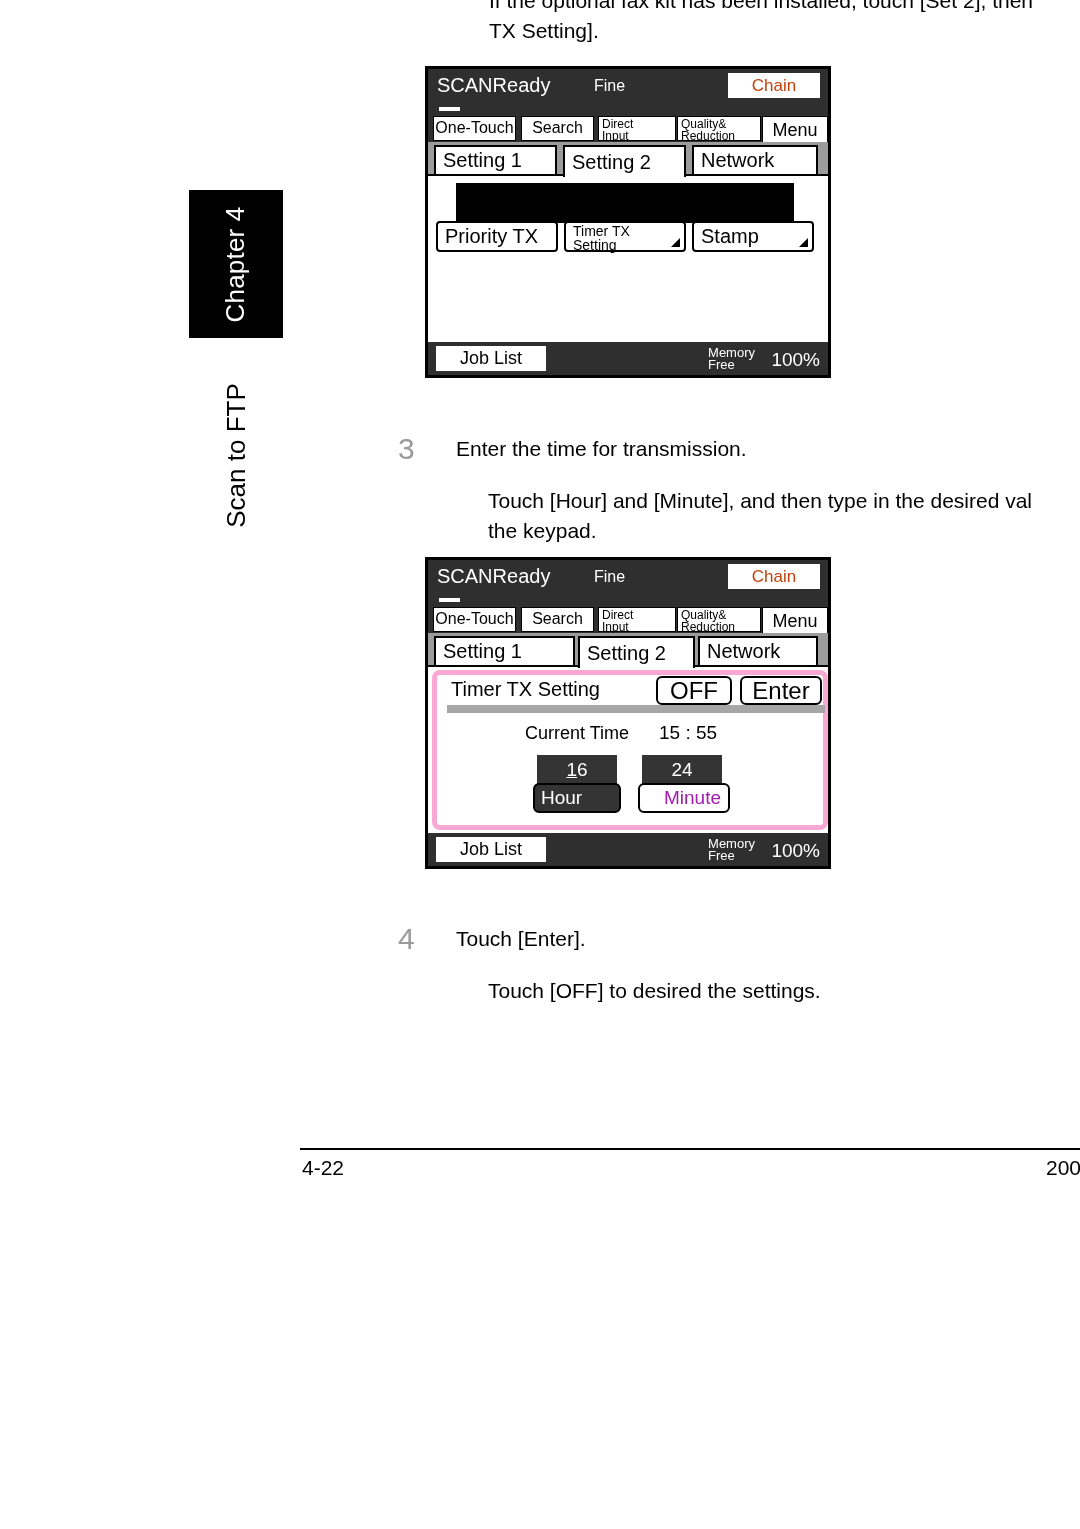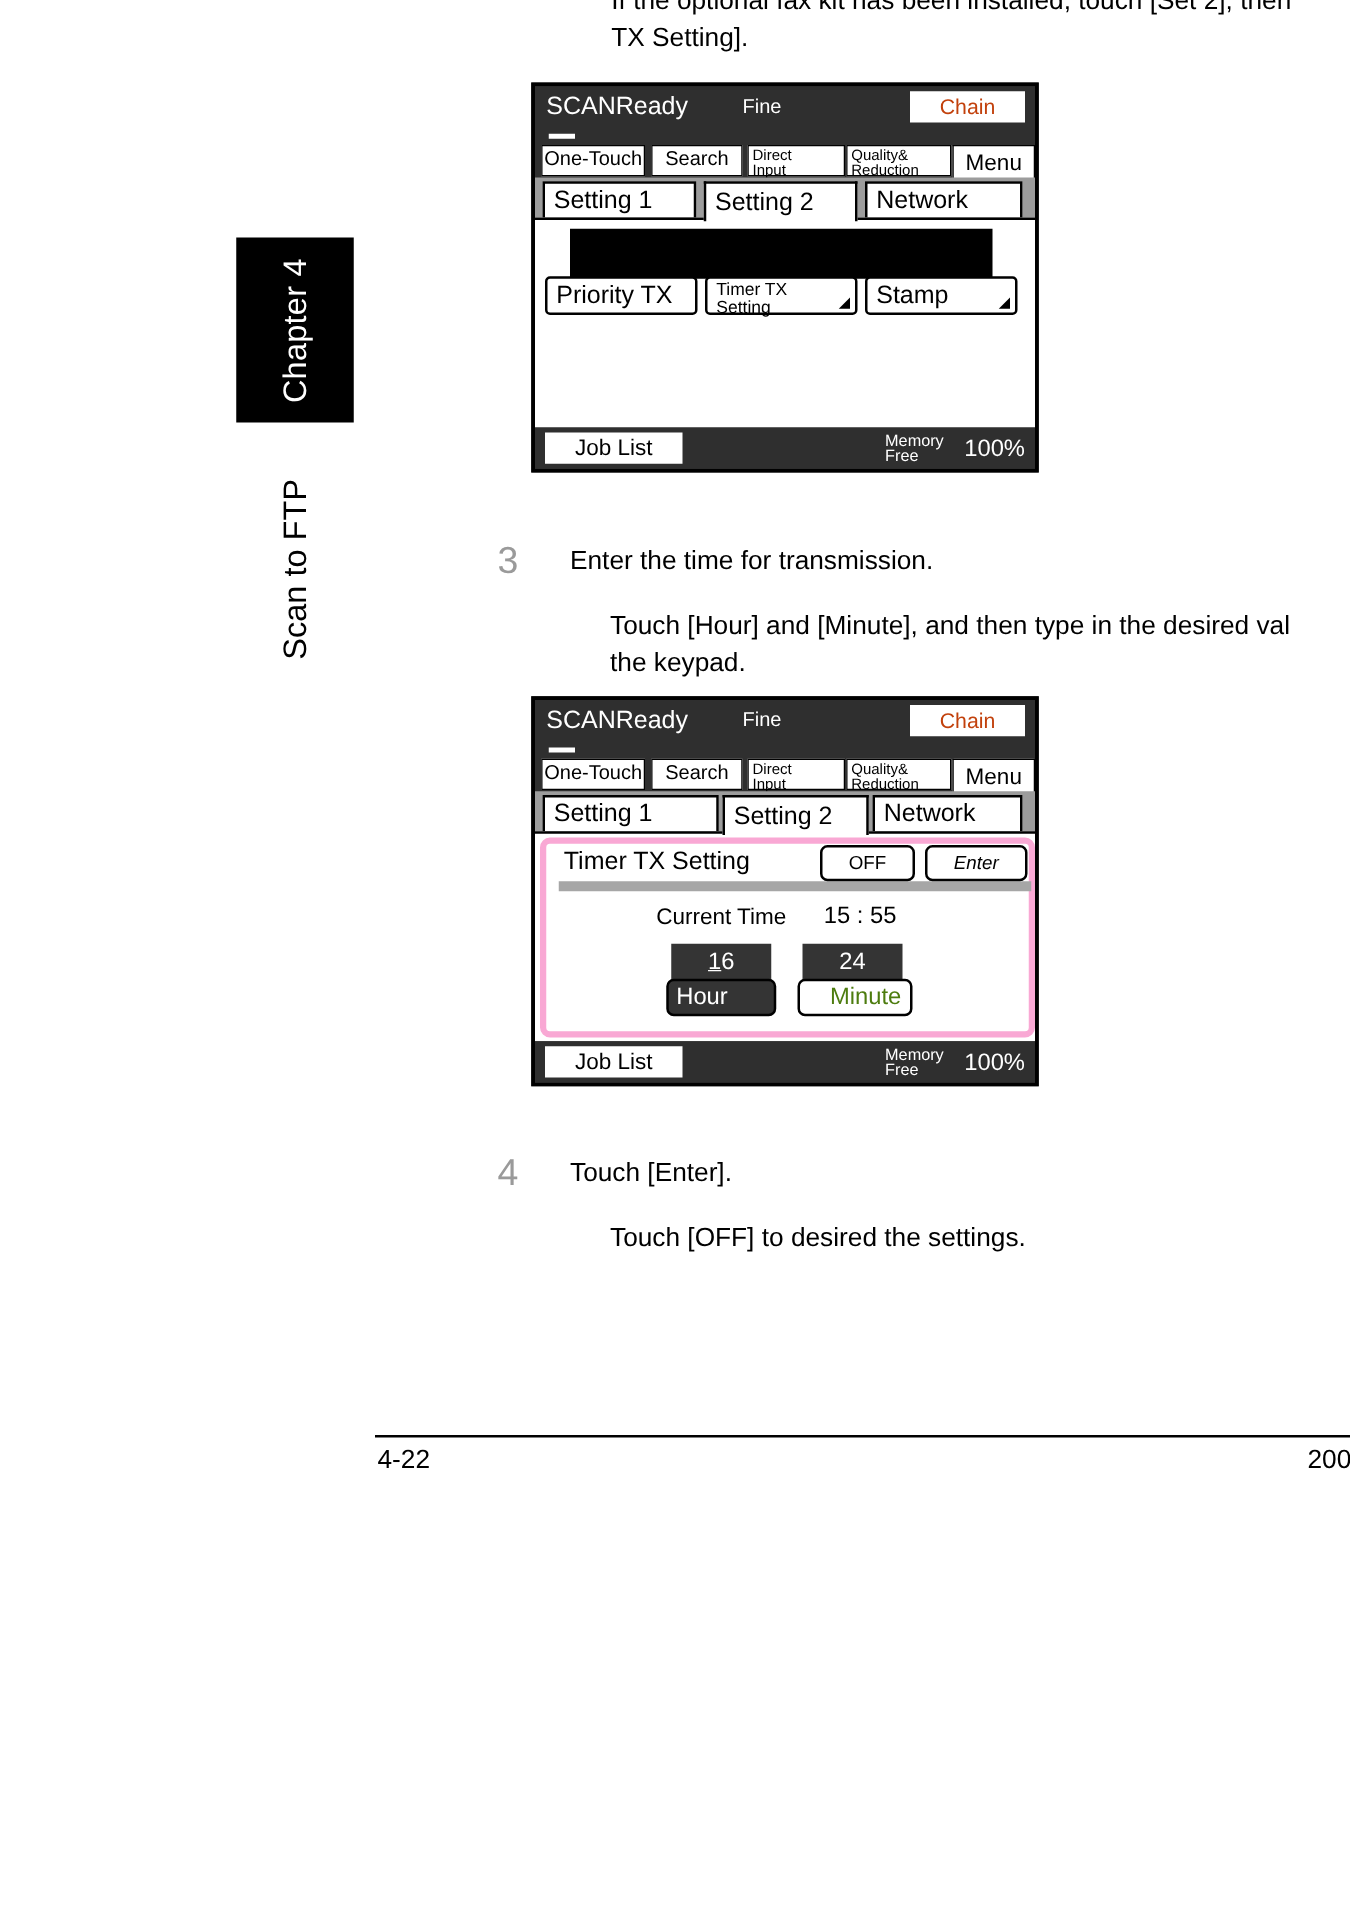--- a/index.html
+++ b/index.html
@@ -254,7 +254,7 @@
     border: 2px solid #000;
     border-radius: 6px;
     display: flex; align-items: center; justify-content: center;
-    font-size: 15px;
+    font-size: 24px;
     z-index: 2;
   }
   .cur-label {

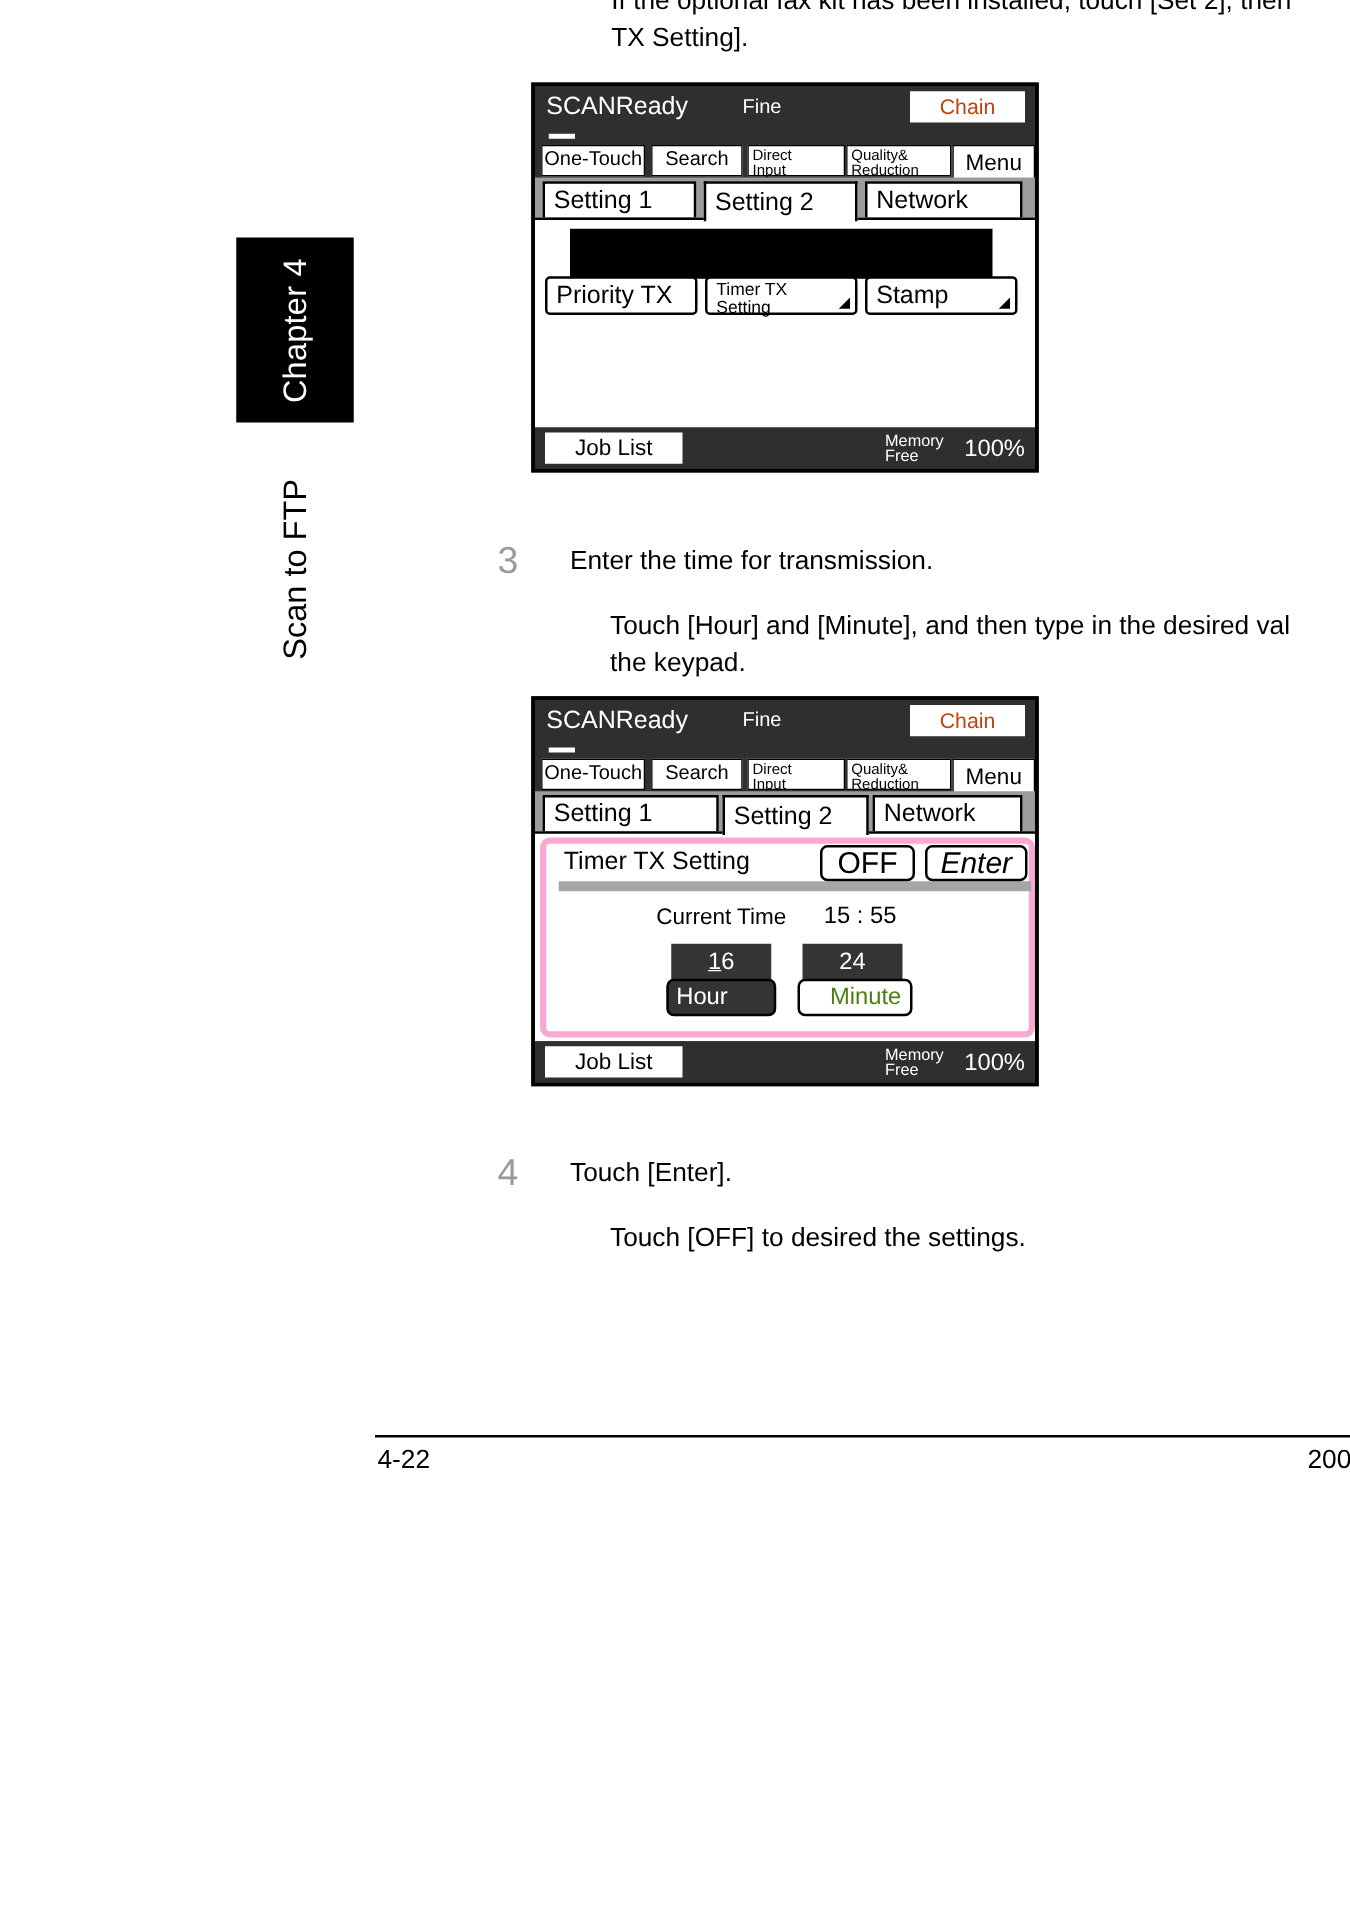--- a/index.html
+++ b/index.html
@@ -419,7 +419,7 @@
           <div class="panel-rule"></div>
           <div class="panel-title">Timer TX Setting</div>
           <div class="panel-btn" style="left:219px; width:76px;">OFF</div>
-          <div class="panel-btn" style="left:303px; width:82px;font-style:italic;">Enter</div>
+          <div class="panel-btn" style="left:303px; width:82px;">Enter</div>
 
           <div class="cur-label">Current Time</div>
           <div class="cur-value">15 : 55</div>

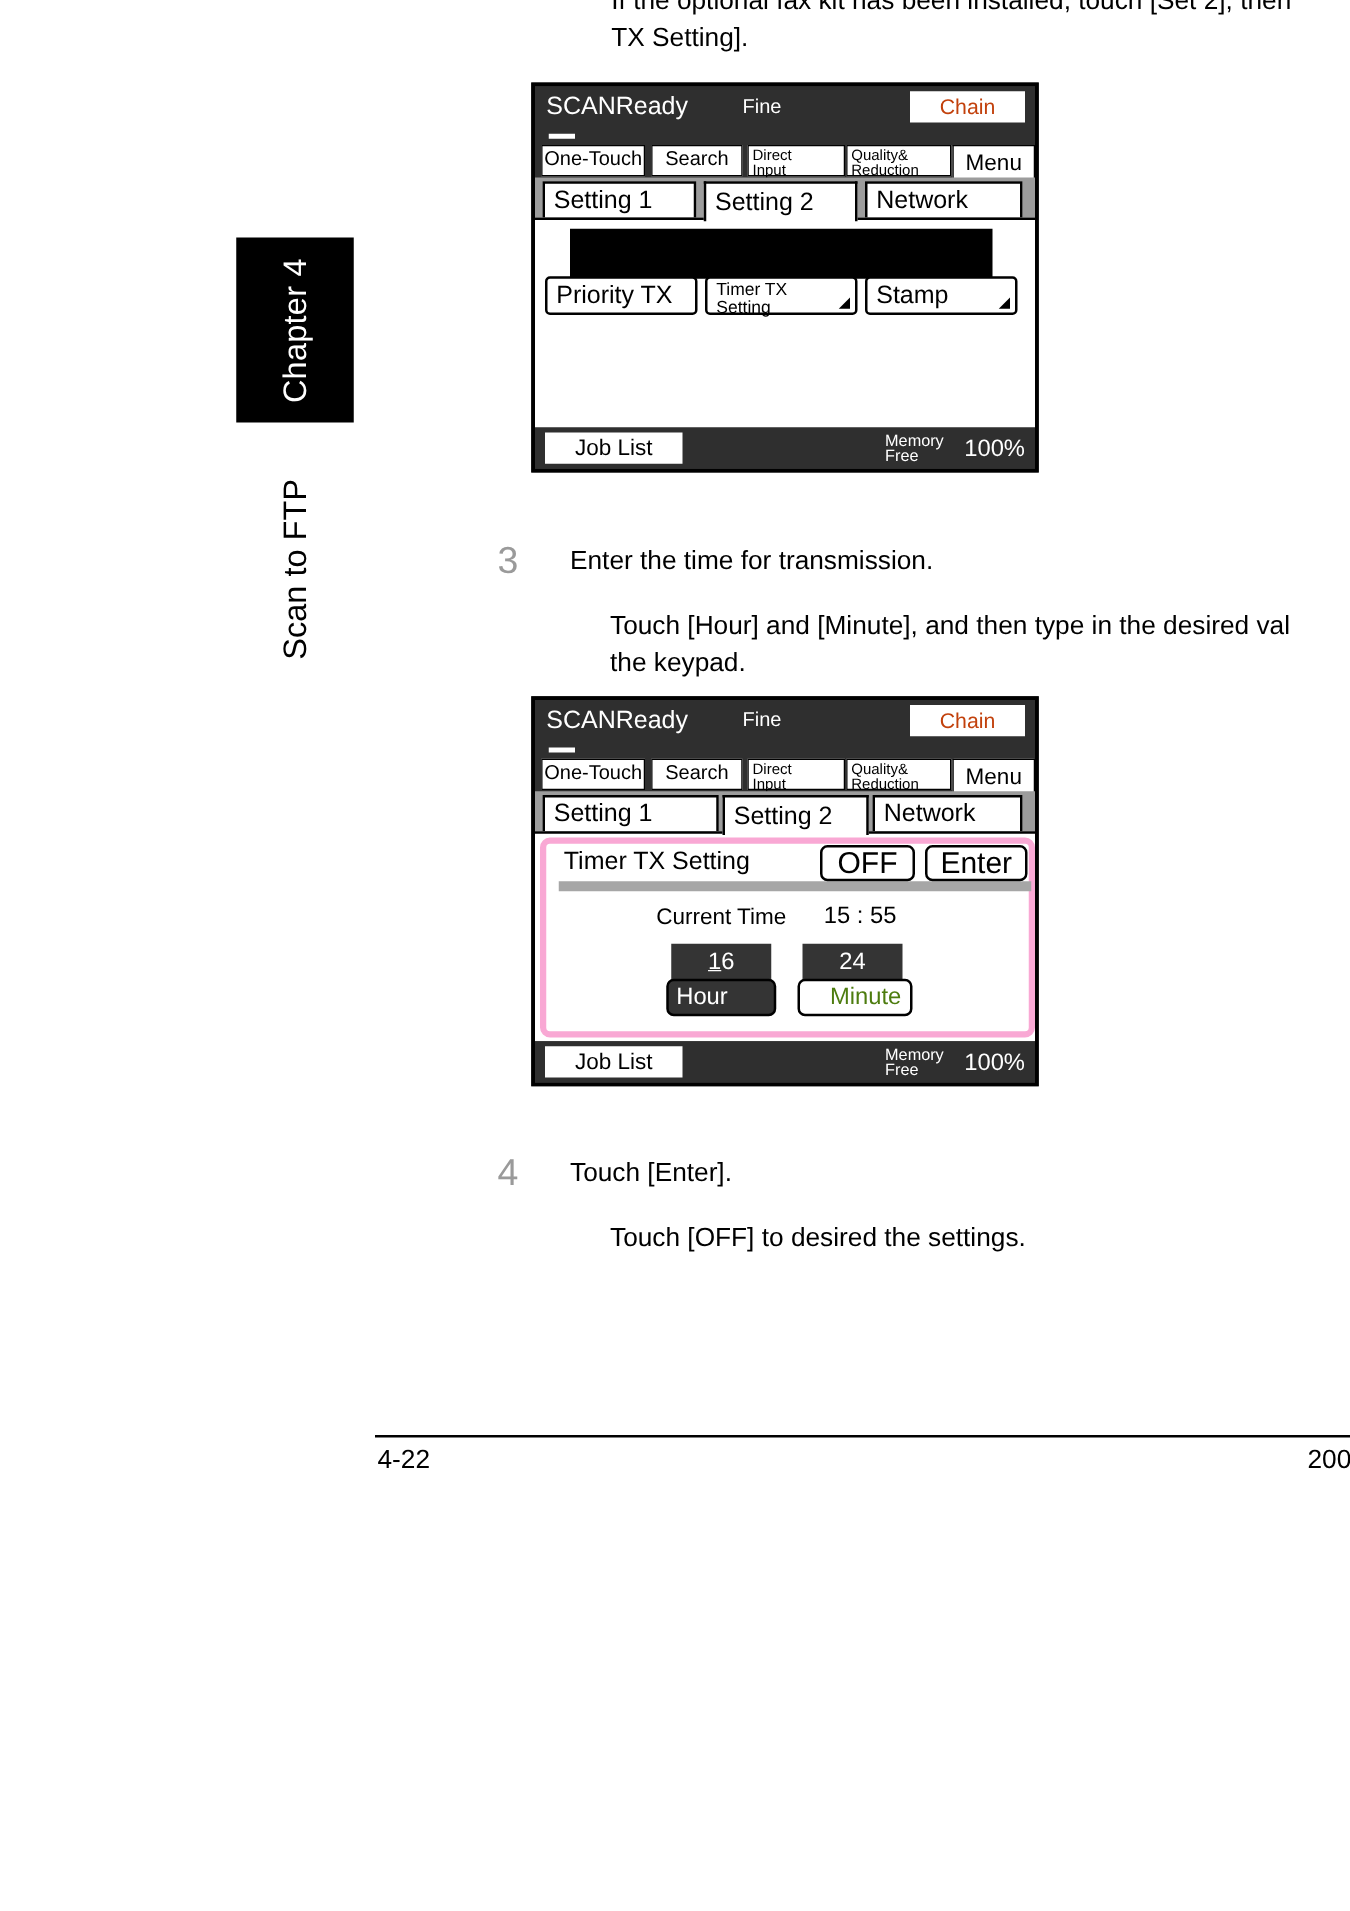--- a/index.html
+++ b/index.html
@@ -283,7 +283,7 @@
     font-size: 19px;
   }
   .unit-btn.on { background: #343434; color: #fff; }
-  .unit-btn.off { background: #fff; color: #4d7c0f; padding-left: 24px; }
+  .unit-btn.off { background: #fff; color: #a21caf; padding-left: 24px; }
 
   
   .bottom-bar {

